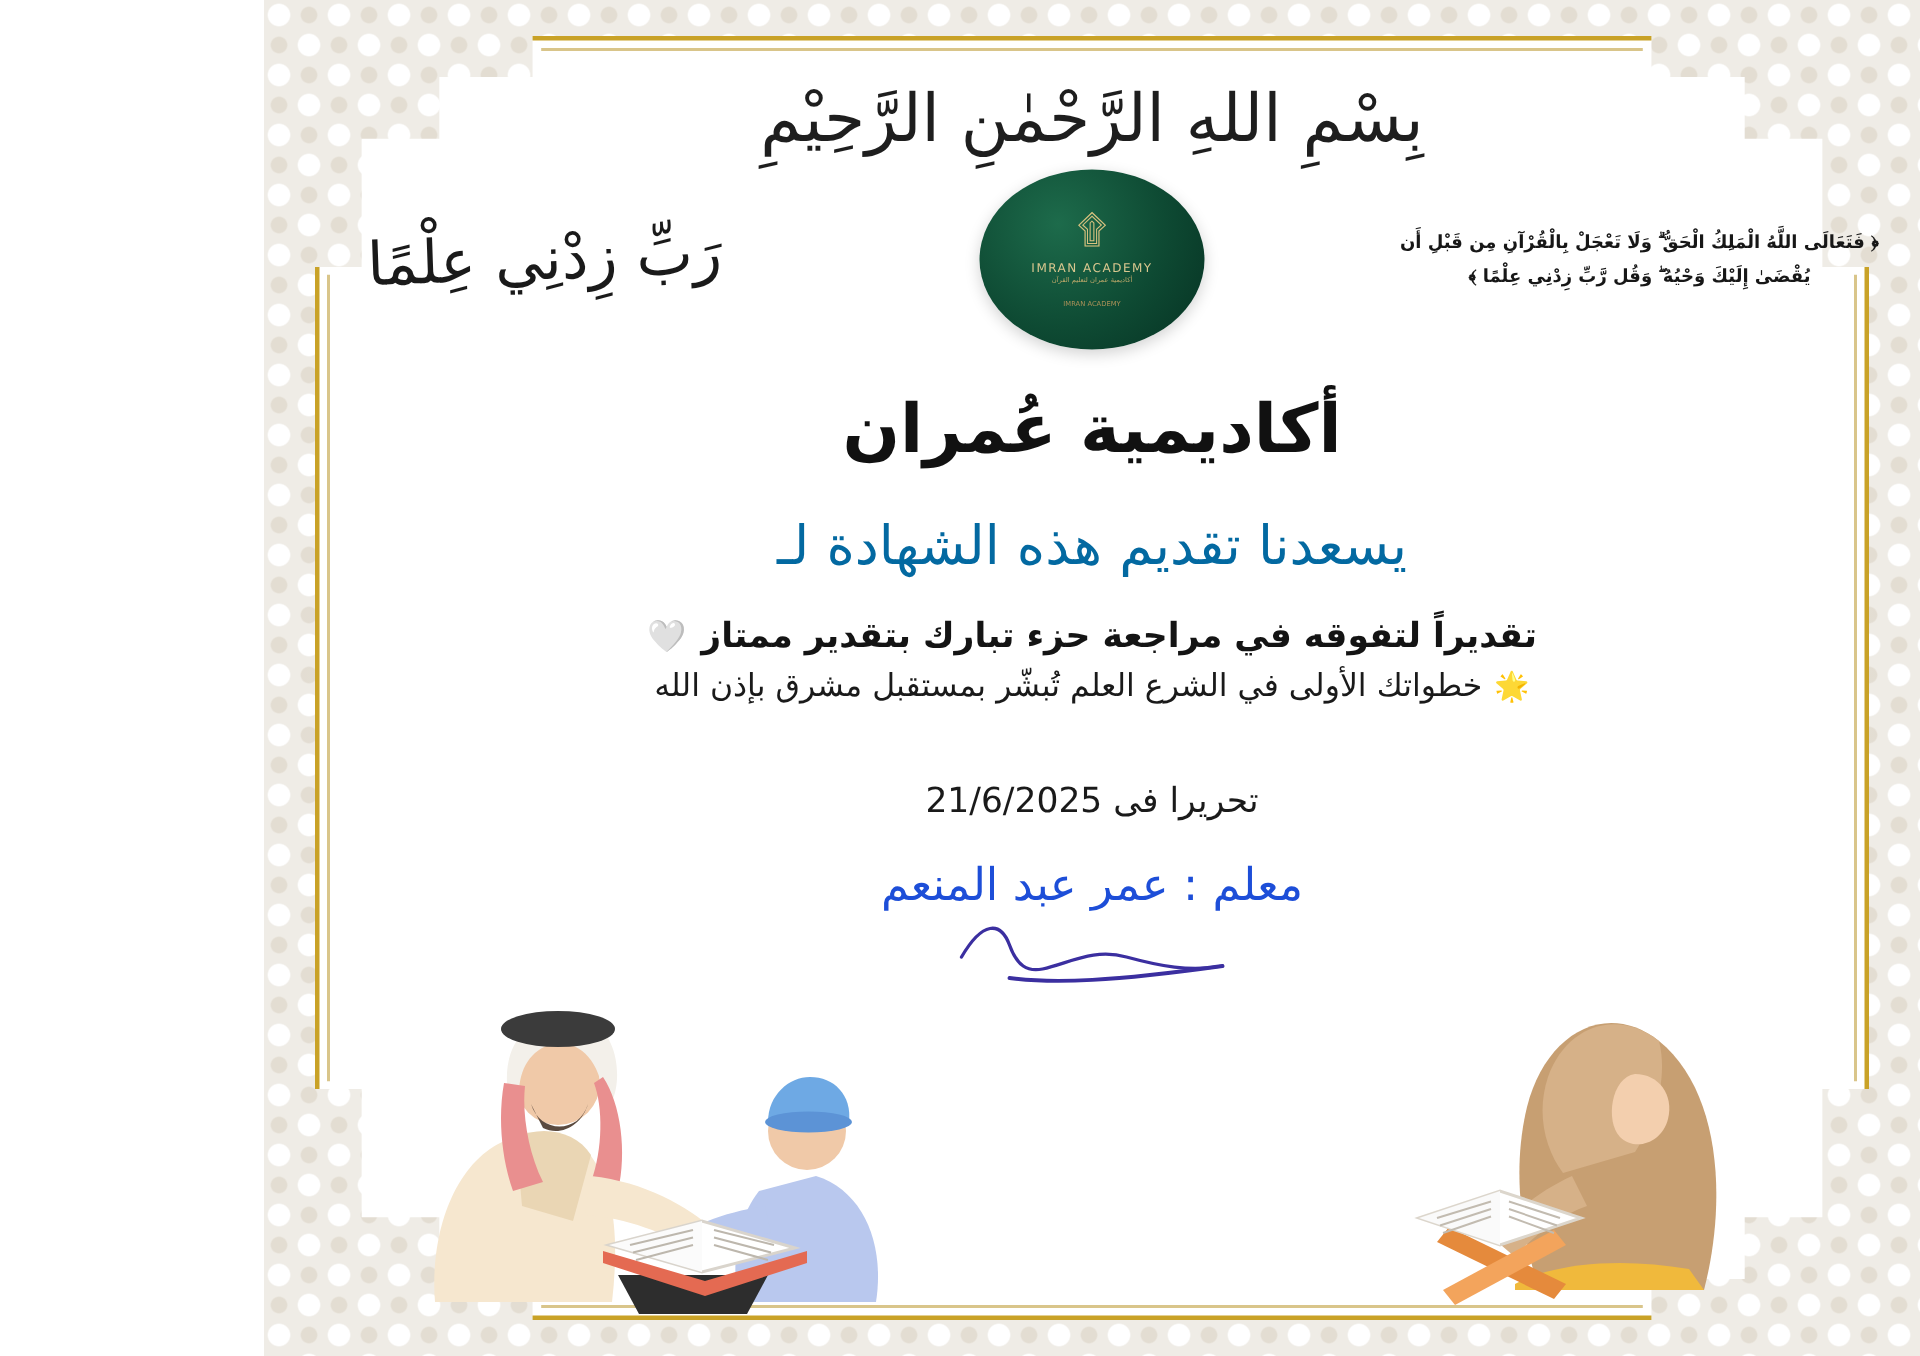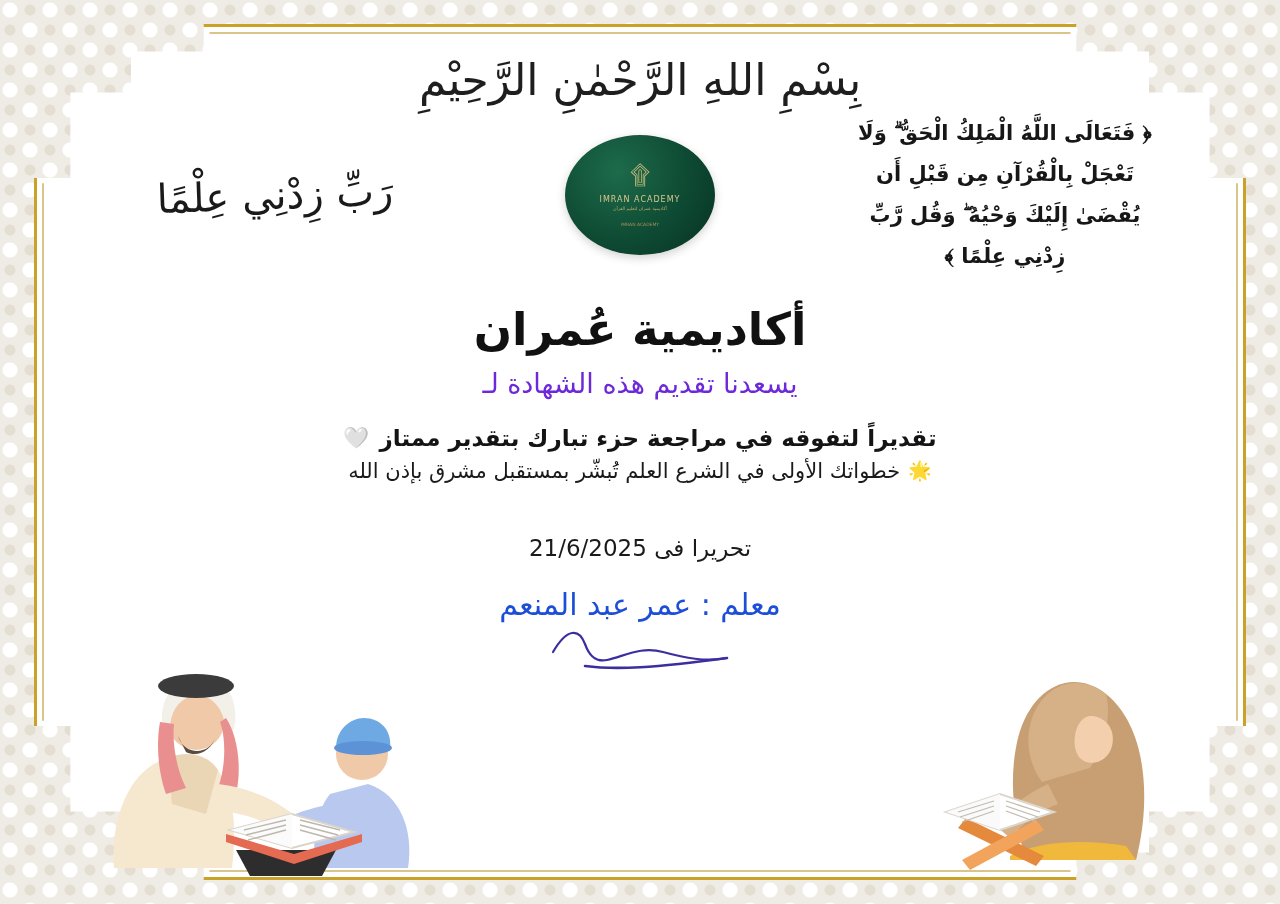--- a/index.html
+++ b/index.html
@@ -17,7 +17,7 @@
 
   .certificate {
     position: relative;
-    width: 1280px;
+    width: 1104px;
     height: 904px;
     background: #f2efe9;
     overflow: hidden;

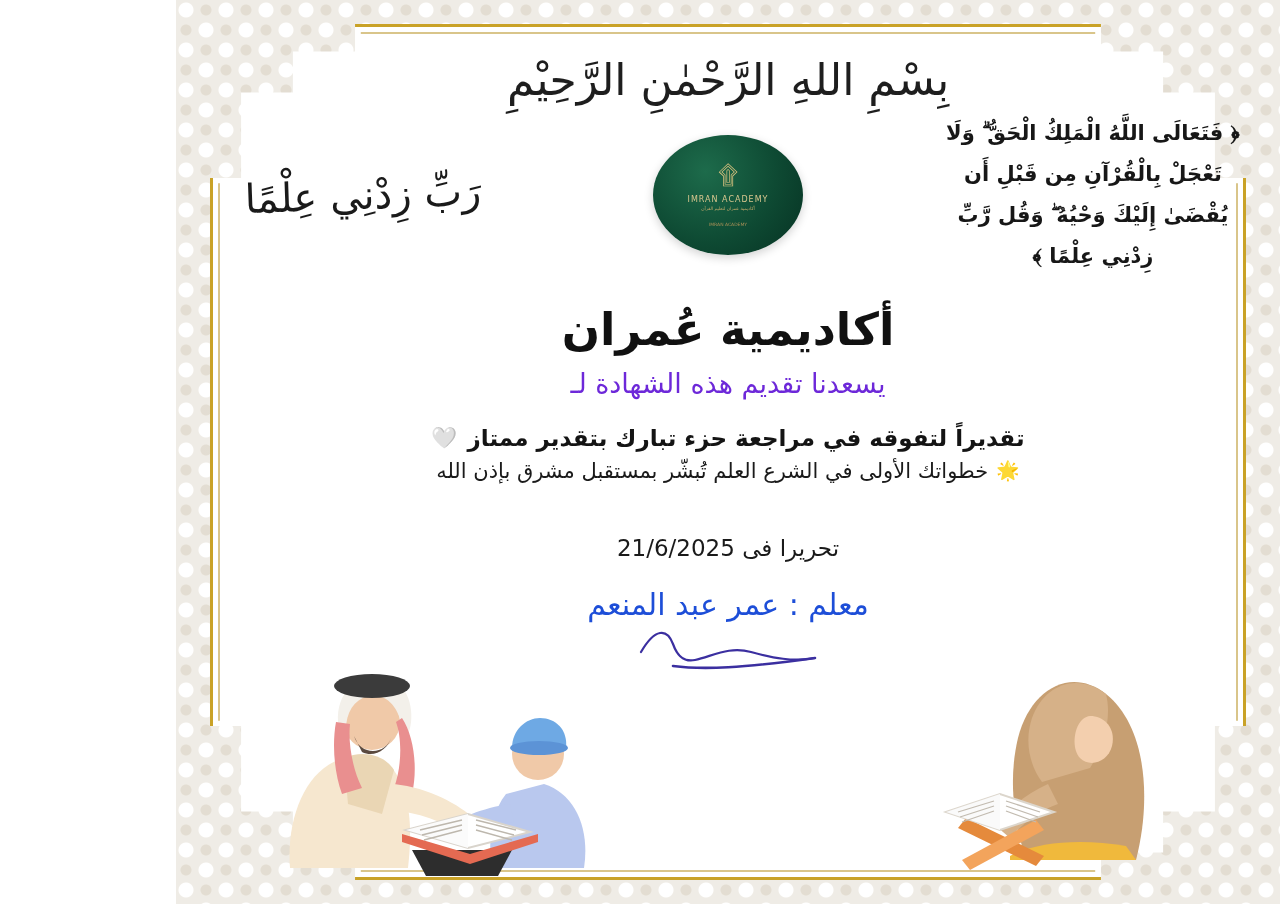--- a/index.html
+++ b/index.html
@@ -155,7 +155,7 @@
 
   .ayah {
     width: 330px;
-    font-size: 21px;
+    font-size: 12px;
     line-height: 1.95;
     color: #171717;
     font-weight: 700;

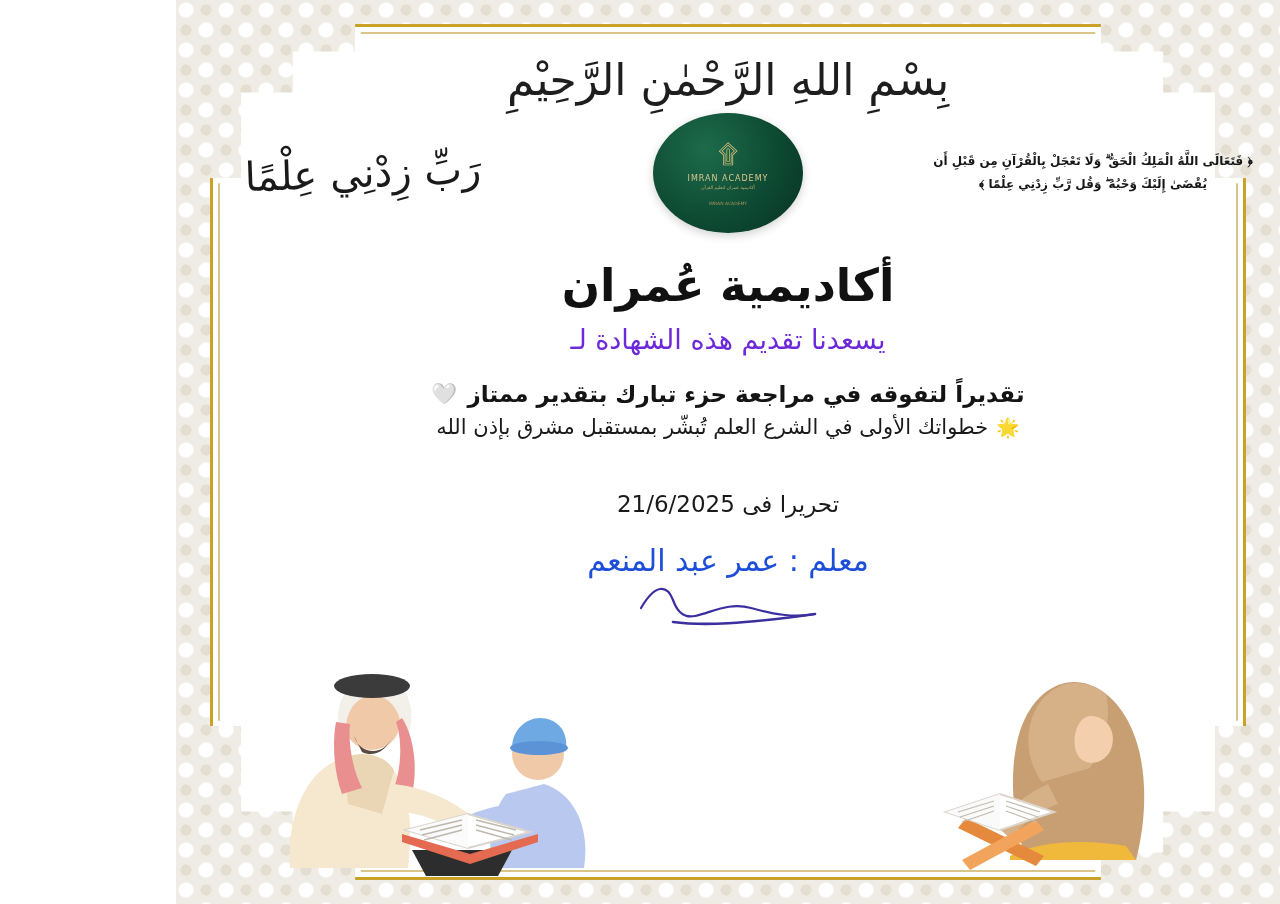--- a/index.html
+++ b/index.html
@@ -170,9 +170,9 @@
   }
 
   .present-line {
-    margin-top: 12px;
-    font-size: 27px;
-    color: #6d28d9;
+    margin-top: 32px;
+    font-size: 36px;
+    color: #0369a1;
   }
 
   .recipient {

